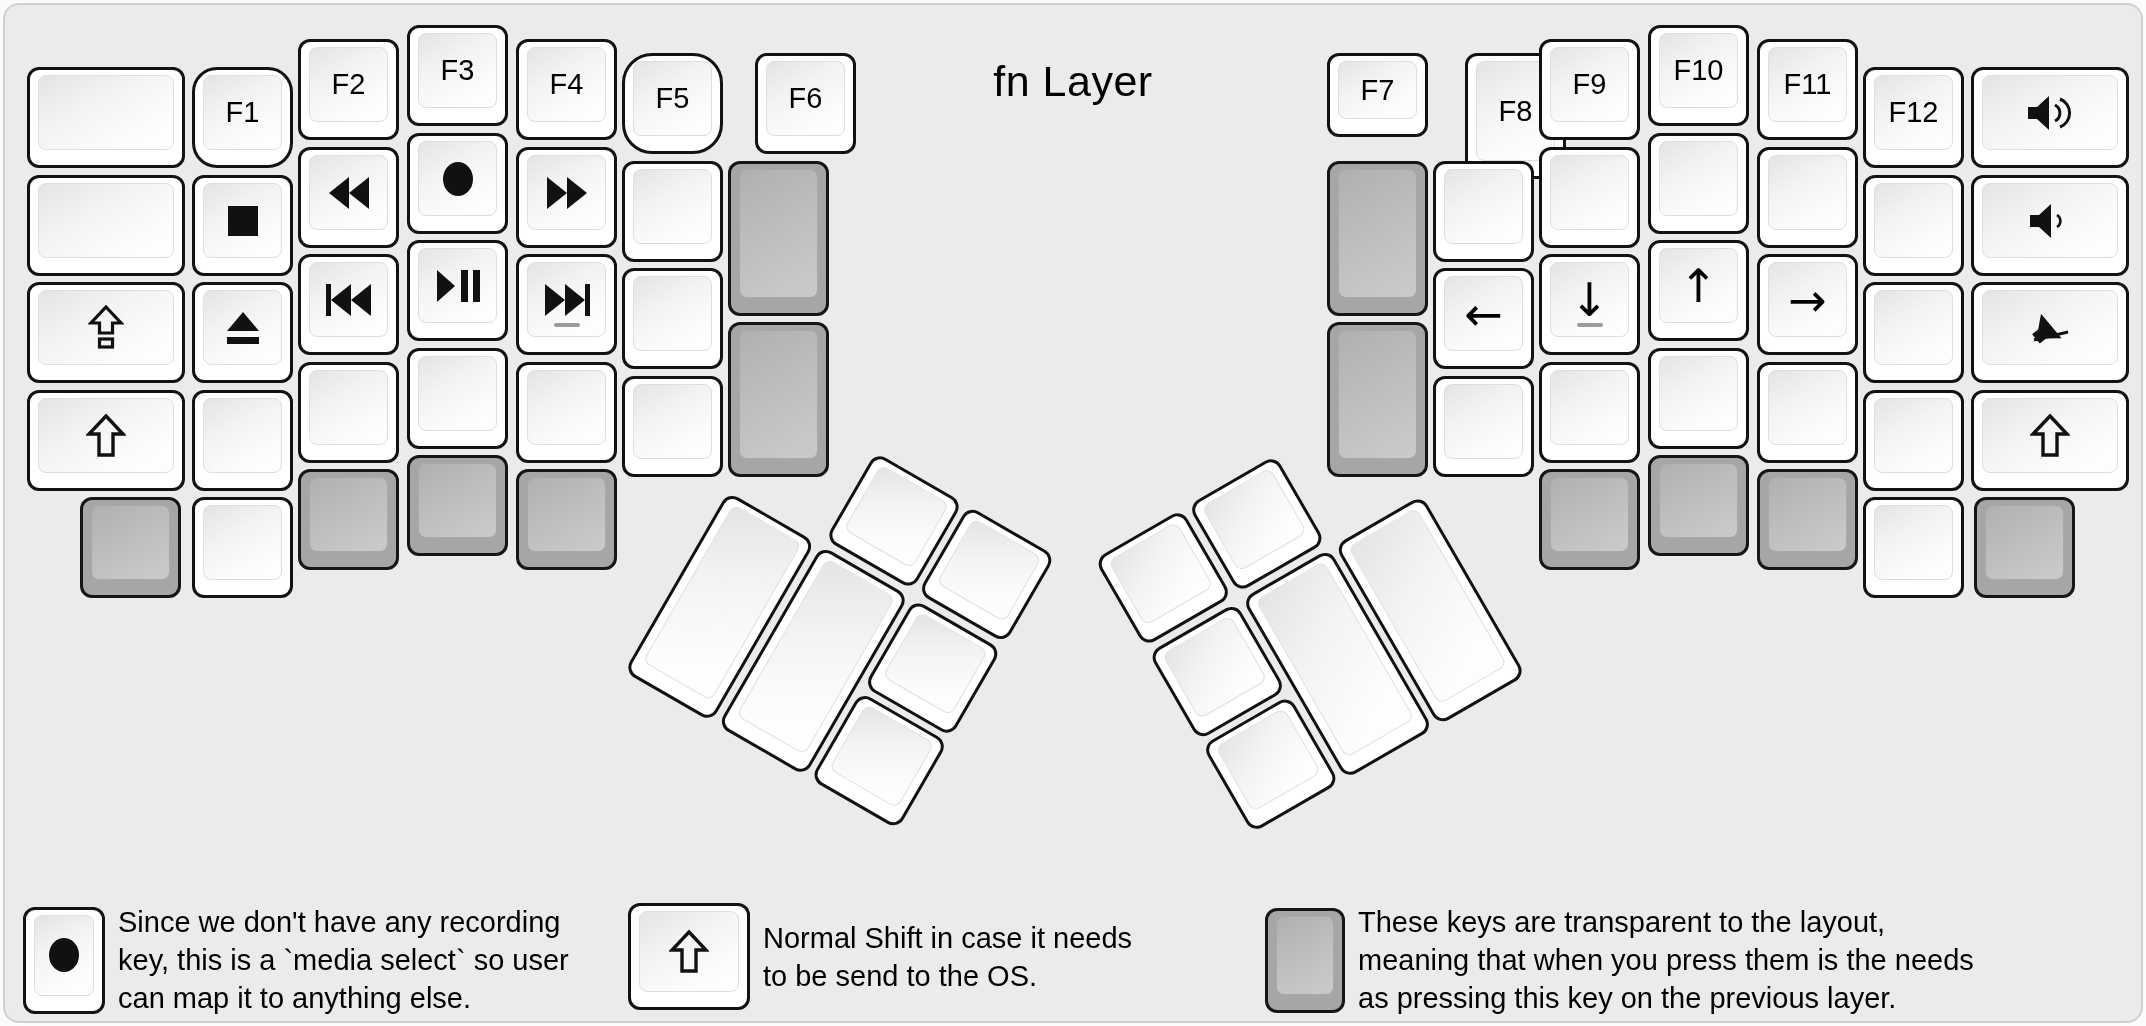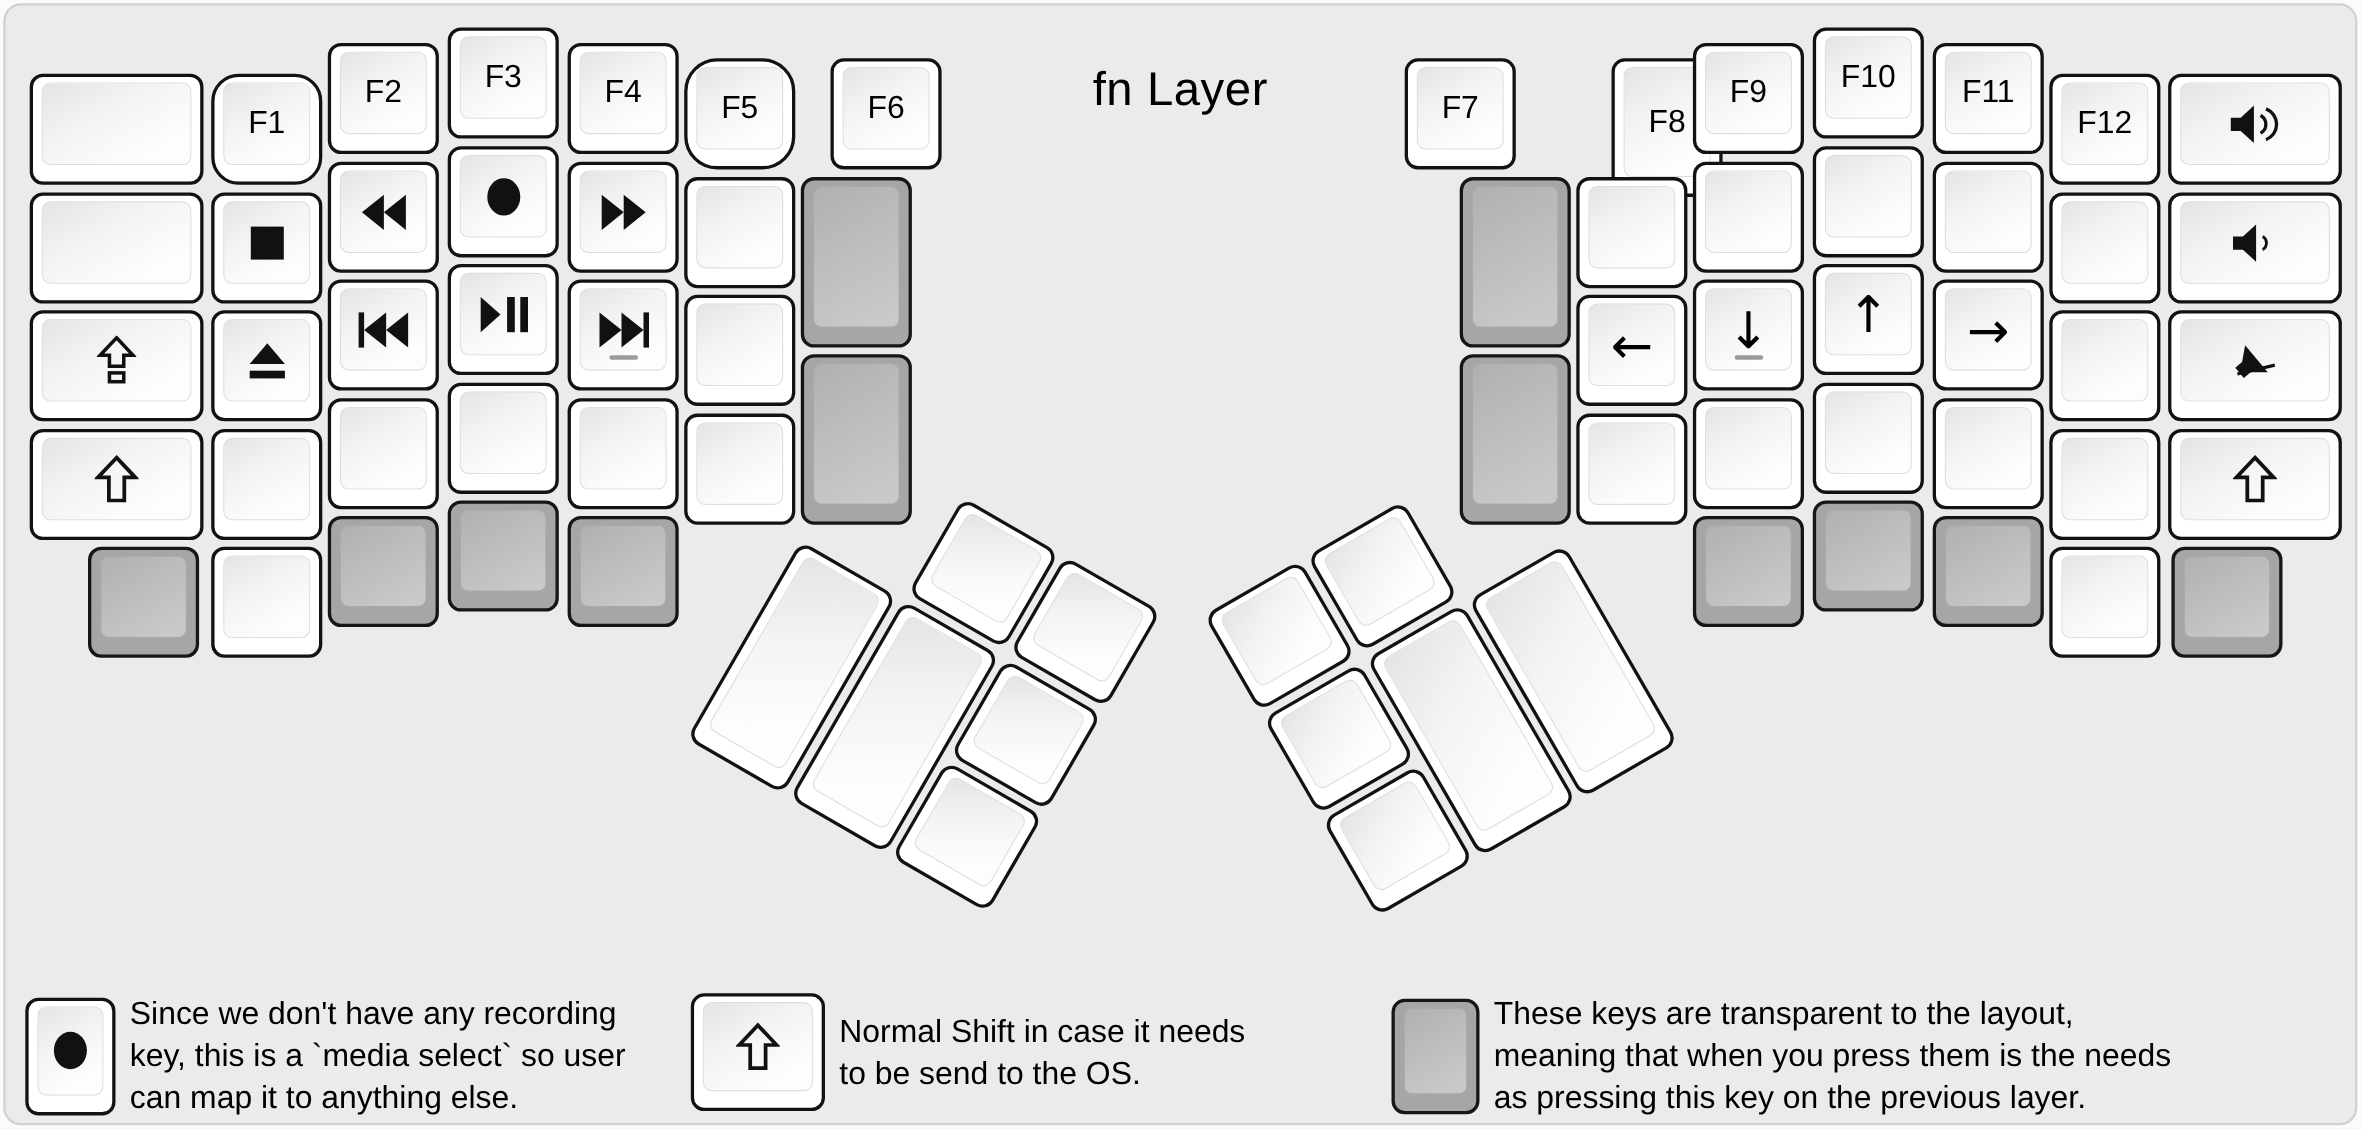--- a/index.html
+++ b/index.html
@@ -208,7 +208,7 @@
         <div class="key gray" style="left: 723px; top: 317px; width: 101px; height: 155px;">
           <div class="cap"></div>
         </div>
-        <div class="key white" style="left: 1272px; top: 48px; width: 101px; height: 101px; padding-left: 21px;">
+        <div class="key white" style="left: 1322px; top: 48px; width: 101px; height: 84px; padding-left: 21px;">
           <div class="cap">
             <span class="klabel">F7</span>
           </div>

